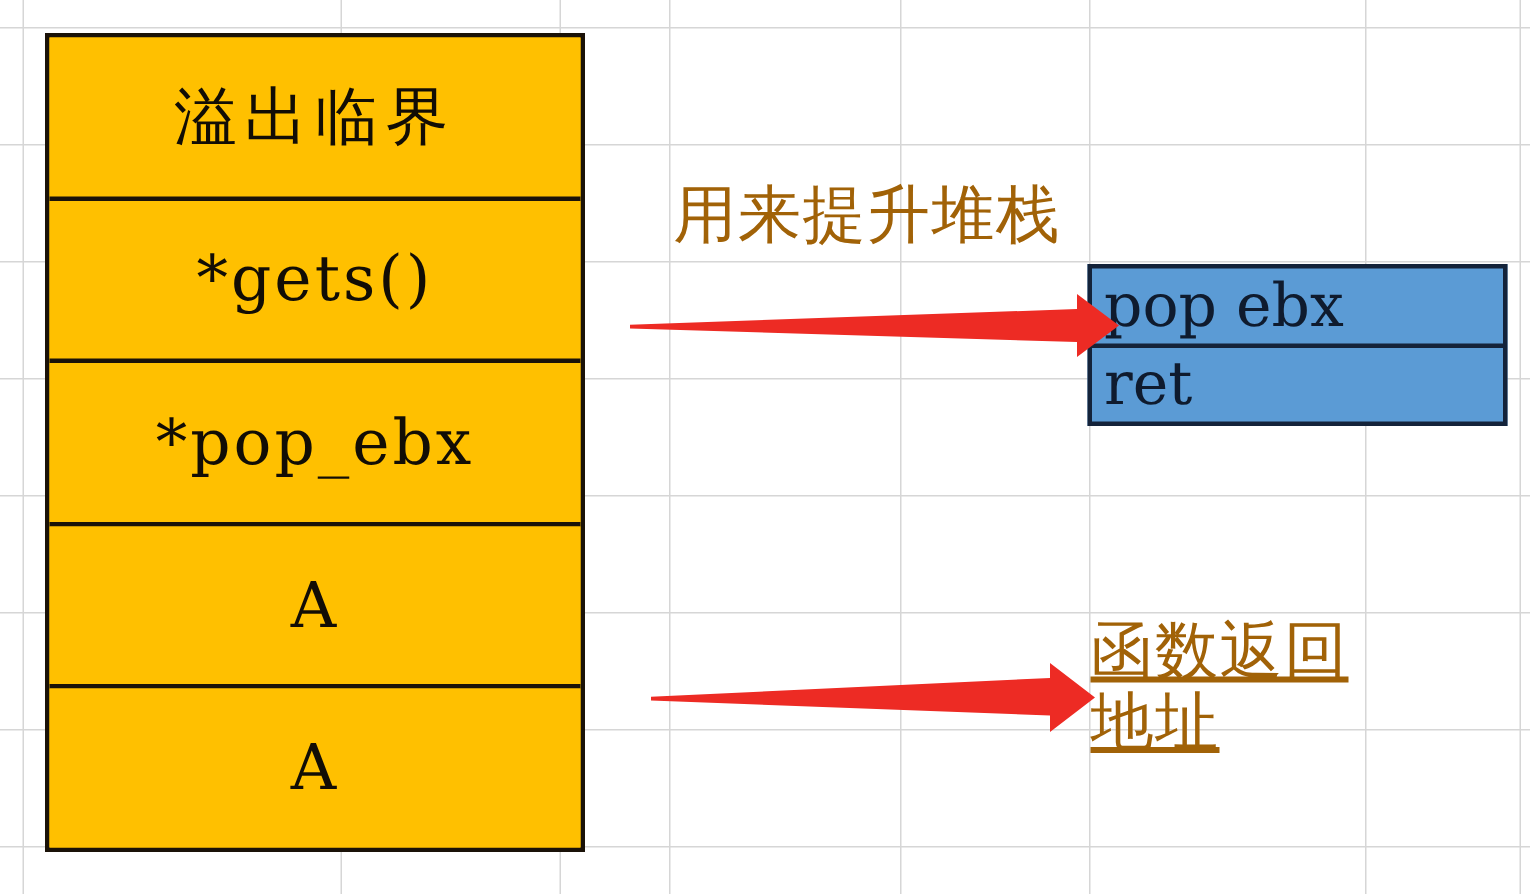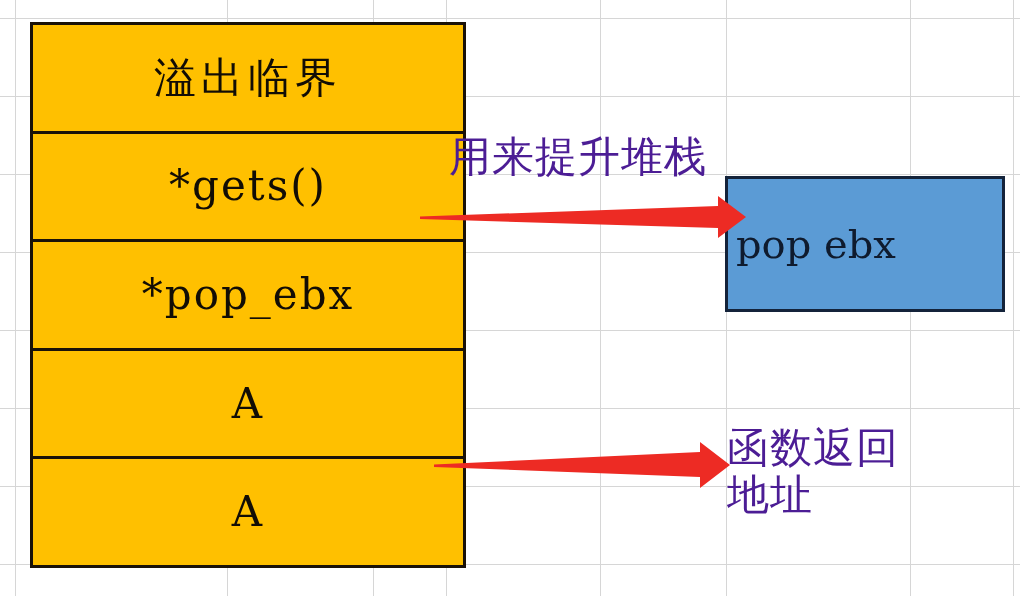--- a/index.html
+++ b/index.html
@@ -32,7 +32,7 @@
     position: absolute;
     left: 30px;
     top: 22px;
-    width: 436px;
+    width: 360px;
     height: 546px;
     border: 3px solid #1a1208;
     box-sizing: border-box;

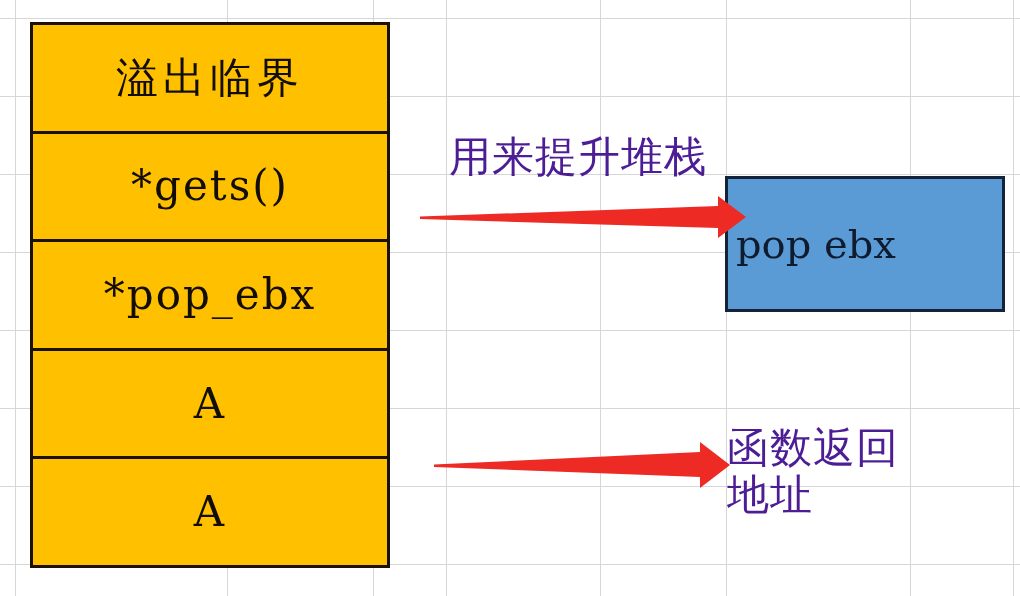--- a/index.html
+++ b/index.html
@@ -98,14 +98,13 @@
   
   .red-note {
     position: absolute;
-    color: #4c1d95;
+    color: #a16207;
     font-family: "DejaVu Sans", "Liberation Sans", sans-serif;
     font-size: 42px;
     line-height: 1.12;
     letter-spacing: 1px;
     white-space: pre-line;
     font-weight: 400;
-    margin-top: 14px;
   }
   #note-raise-stack { left: 449px; top: 119px; }
   #note-return-addr { left: 727px; top: 410px; }

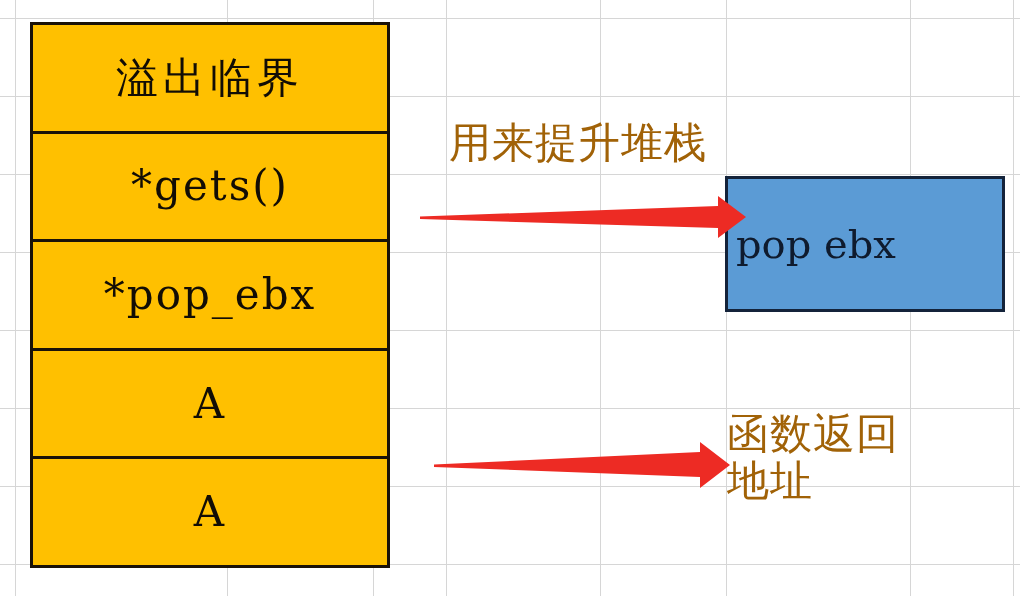--- a/index.html
+++ b/index.html
@@ -72,7 +72,7 @@
     left: 725px;
     top: 176px;
     width: 280px;
-    height: 136px;
+    height: 108px;
     border: 3px solid #14233a;
     box-sizing: border-box;
     background: #5B9BD5;

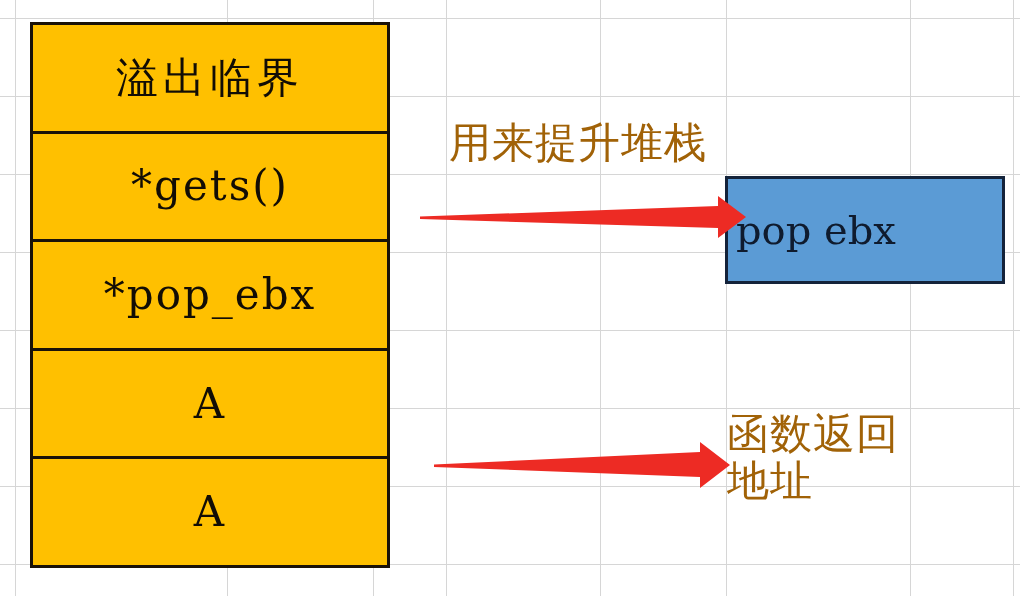--- a/index.html
+++ b/index.html
@@ -174,6 +174,9 @@
     <div class="gadget-row">
         <span>pop ebx</span>
       </div>
+    <div class="gadget-row">
+        <span>ret</span>
+      </div>
   </div>
 
   <svg id="arrow-top" class="arrow-svg" width="330" height="50" viewBox="0 0 330 50">

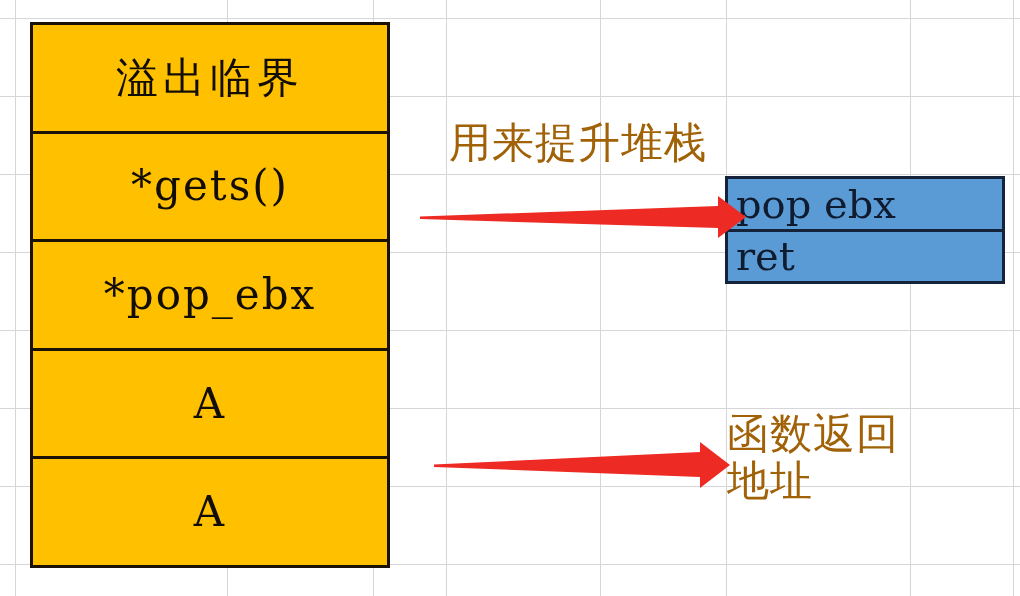--- a/index.html
+++ b/index.html
@@ -107,7 +107,7 @@
     font-weight: 400;
   }
   #note-raise-stack { left: 449px; top: 119px; }
-  #note-return-addr { left: 727px; top: 410px; }
+  #note-return-addr { left: 727px; top: 410px; text-decoration: underline; }
 
   
   .arrow-svg { position: absolute; overflow: visible; }

